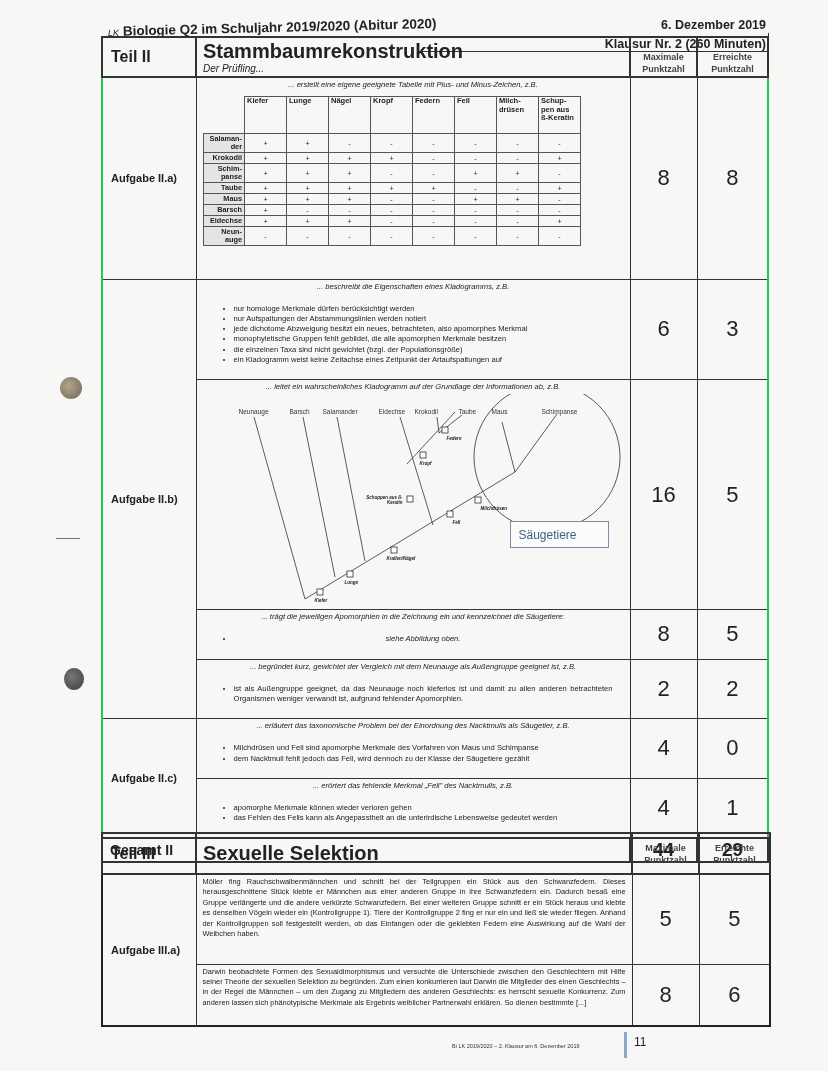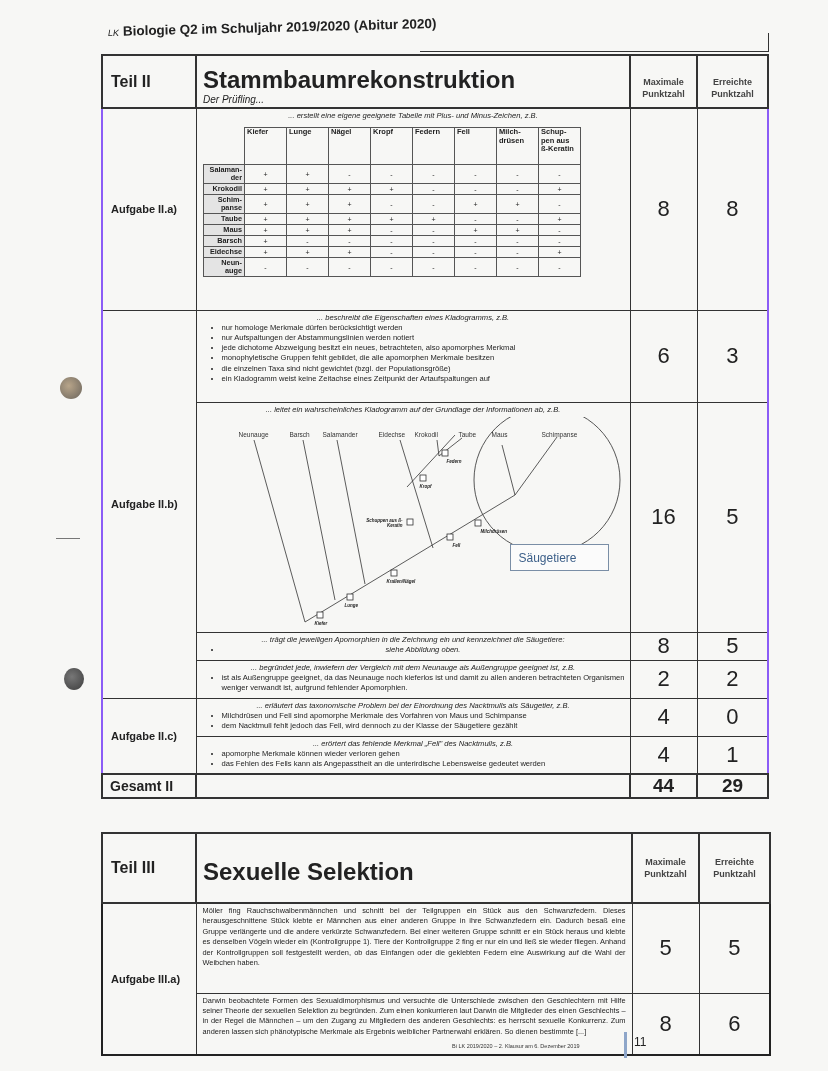--- a/index.html
+++ b/index.html
@@ -60,6 +60,10 @@
     <span>Biologie Q2 im Schuljahr 2019/2020 (Abitur 2020)</span>
   </div>
   <div class="hdr-line"></div>
+  <div class="hdr-right">
+    <div>6. Dezember 2019</div>
+    <div>Klausur Nr. 2 (260 Minuten)</div>
+  </div>
 
   <table class="sheet" style="left:101px; top:54px; width:666px; border:2px solid #8b5cf6;">
     <colgroup>

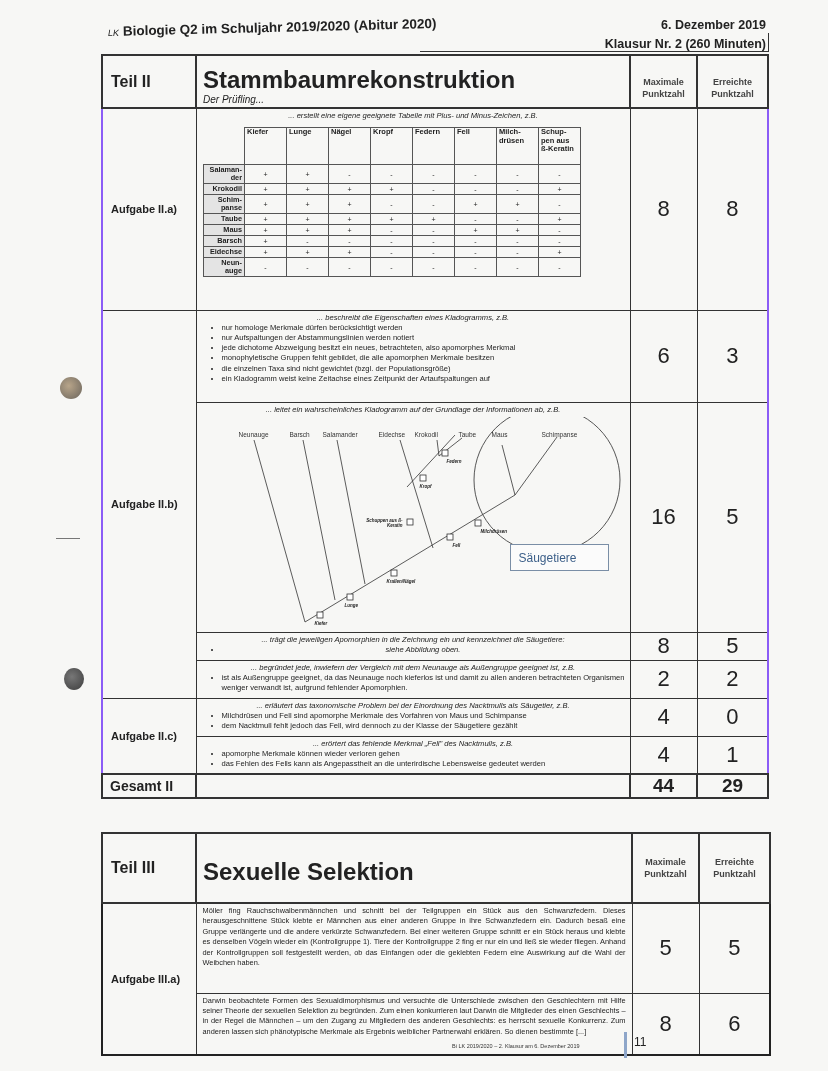--- a/index.html
+++ b/index.html
@@ -65,7 +65,7 @@
     <div>Klausur Nr. 2 (260 Minuten)</div>
   </div>
 
-  <table class="sheet" style="left:101px; top:54px; width:666px; border:2px solid #8b5cf6;">
+  <table class="sheet" style="left:101px; top:36px; width:666px; border:2px solid #22c55e;">
     <colgroup>
         <col style="width:94px">
         <col style="width:434px">

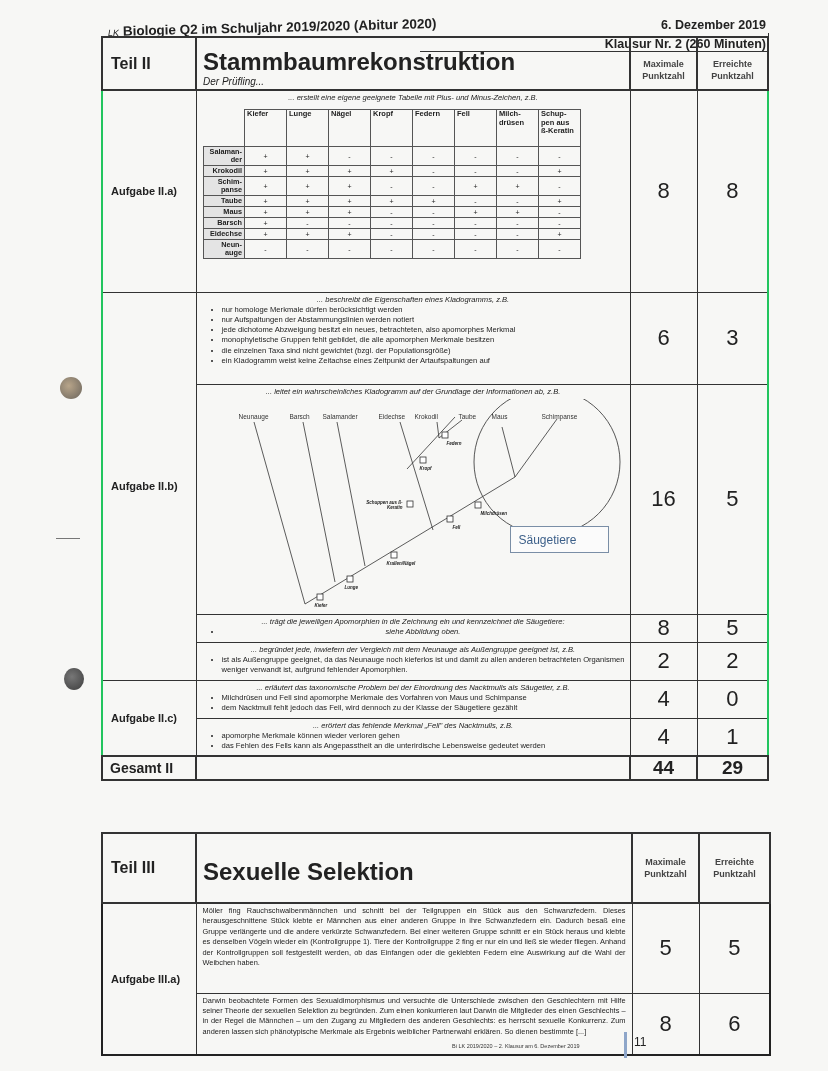--- a/index.html
+++ b/index.html
@@ -19,7 +19,7 @@
   table.sheet td { border:1px solid #333; padding:0; vertical-align:top; }
   .bold-border { border-width:2px !important; }
   .teil { font-size:16px; font-weight:bold; padding:10px 8px !important; vertical-align:middle !important; }
-  .title { font-size:24px; font-weight:bold; padding:2px 6px 0 6px !important;margin-top:8px; }
+  .title { font-size:20px; font-weight:bold; padding:2px 6px 0 6px !important; }
   .sub { font-size:10px; font-style:italic; padding:0 6px 2px 6px; }
   .colhdr { font-size:9px; font-weight:bold; text-align:center; vertical-align:middle !important; color:#444; line-height:12px; }
   .aufg { font-size:11px; font-weight:bold; padding-left:8px !important; vertical-align:middle !important; }

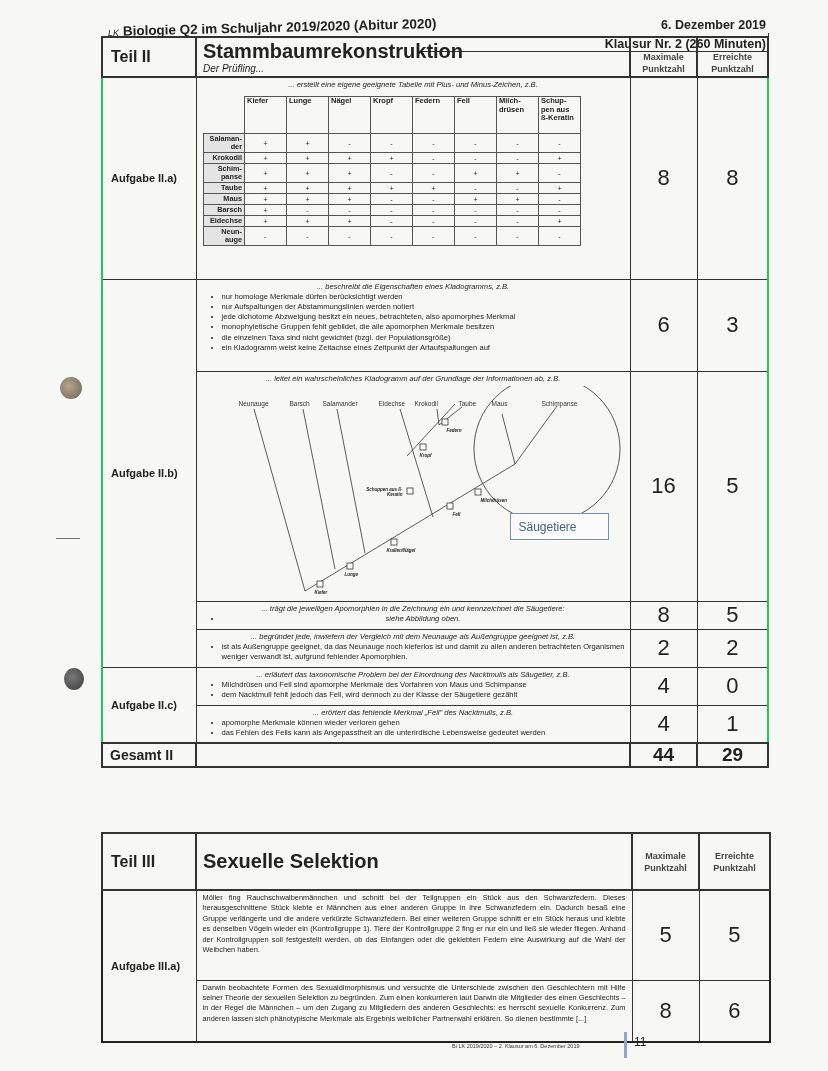--- a/index.html
+++ b/index.html
@@ -27,7 +27,7 @@
   .score.b { font-weight:bold; font-size:19px; }
   .txt { font-size:7.6px; line-height:10.2px; padding:2px 5px !important; }
   .it { font-style:italic;text-align:center; }
-  ul.b { margin:0; padding-left:20px; }
+  ul.b { margin:12px; padding-left:20px; }
   ul.b li { margin:0; }
   .just { text-align:justify; font-size:7.4px; line-height:10.4px; padding:2px 6px !important; }
 

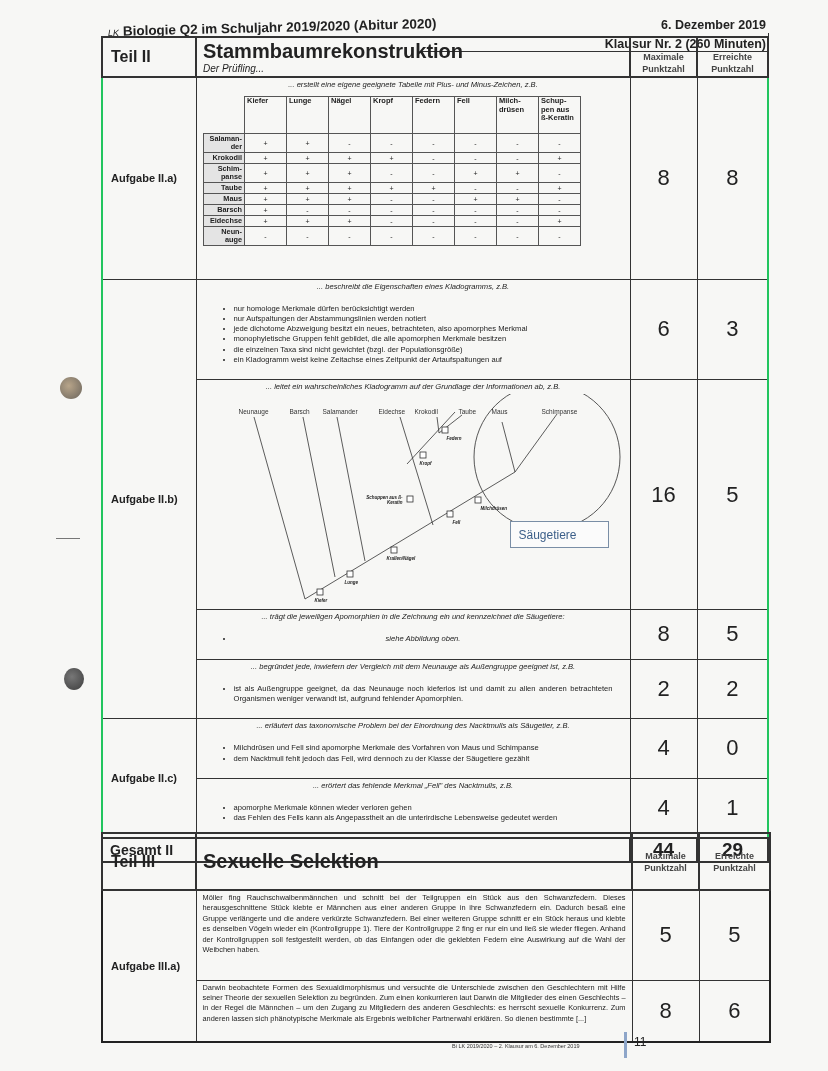--- a/index.html
+++ b/index.html
@@ -281,7 +281,7 @@
 
     <tr style="height:38px">
       <td class="txt">
-        <div class="it">... begründet jede, inwiefern der Vergleich mit dem Neunauge als Außengruppe geeignet ist, z.B.</div>
+        <div class="it">... begründet kurz, gewichtet der Vergleich mit dem Neunauge als Außengruppe geeignet ist, z.B.</div>
         <ul class="b">
               <li style="text-align:justify">ist als Außengruppe geeignet, da das Neunauge noch kieferlos ist und damit zu allen anderen betrachteten Organismen weniger verwandt ist, aufgrund fehlender Apomorphien.</li>
             </ul>

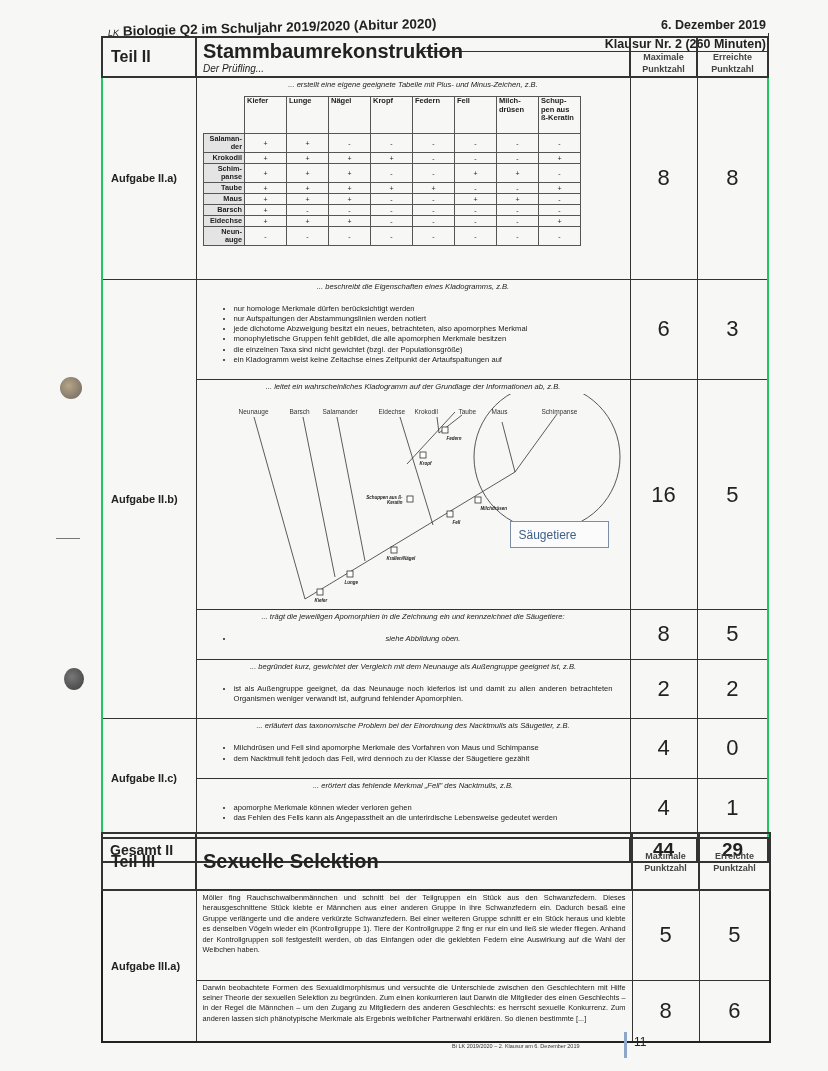--- a/index.html
+++ b/index.html
@@ -334,7 +334,7 @@
         <tr style="height:32px">
       <td class="teil bold-border" style="padding:4px 8px !important;">Teil III</td>
       <td class="bold-border" style="vertical-align:middle;">
-        <div class="title" style="padding:16px 6px !important;">Sexuelle Selektion</div>
+        <div class="title" style="padding:8px 6px !important;">Sexuelle Selektion</div>
       </td>
       <td class="colhdr bold-border">Maximale Punktzahl</td>
       <td class="colhdr bold-border">Erreichte Punktzahl</td>

